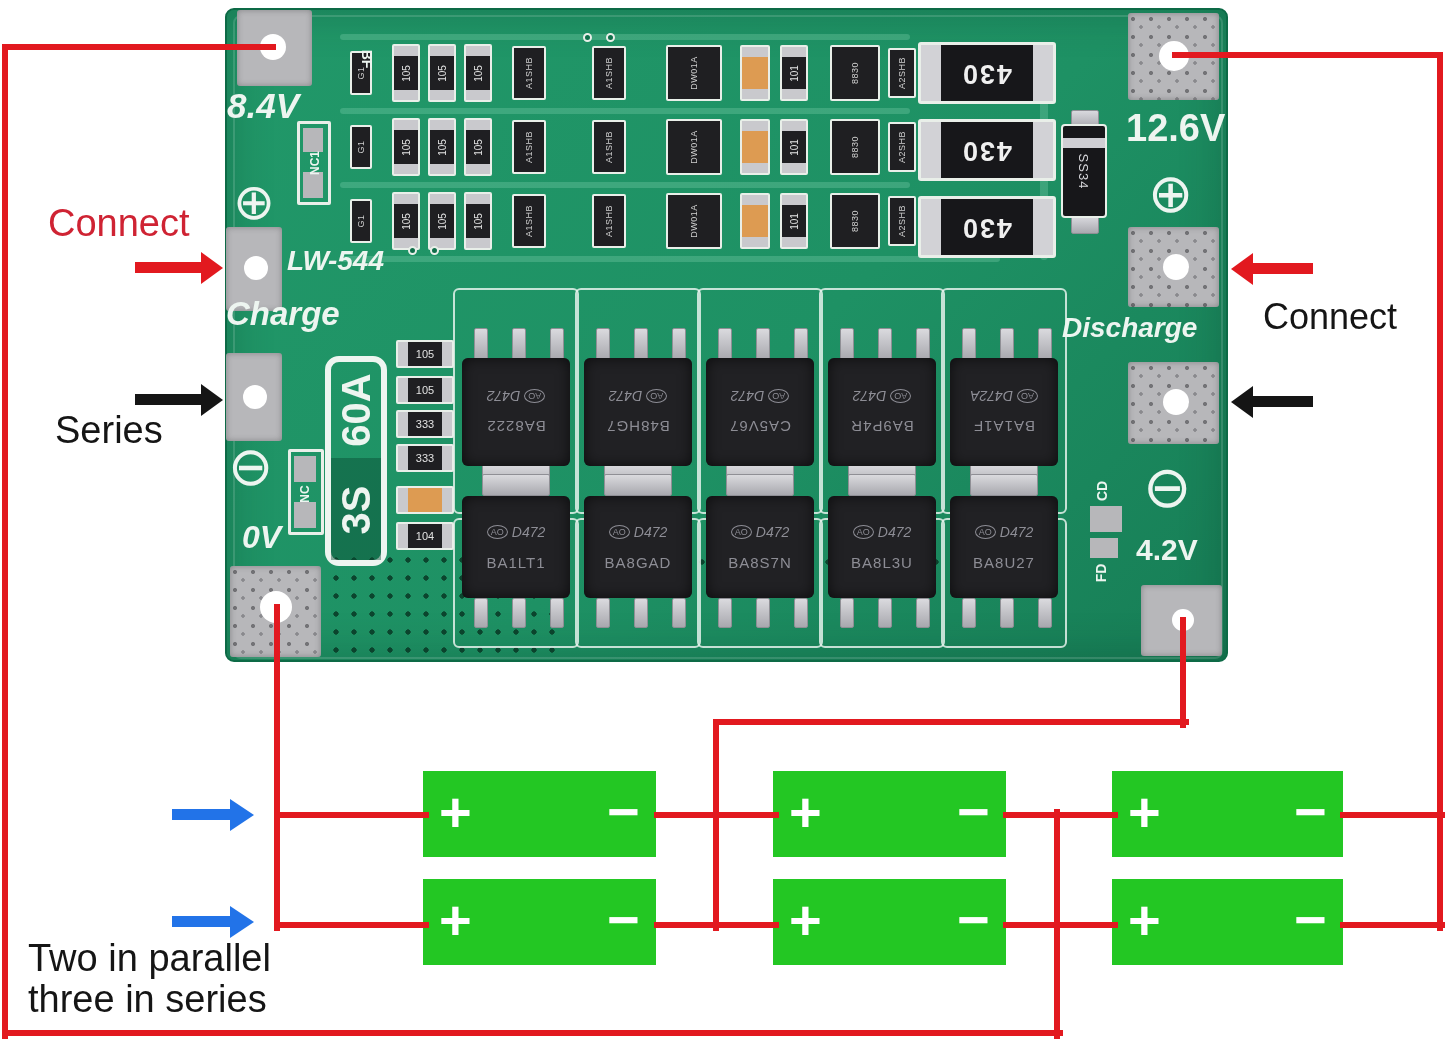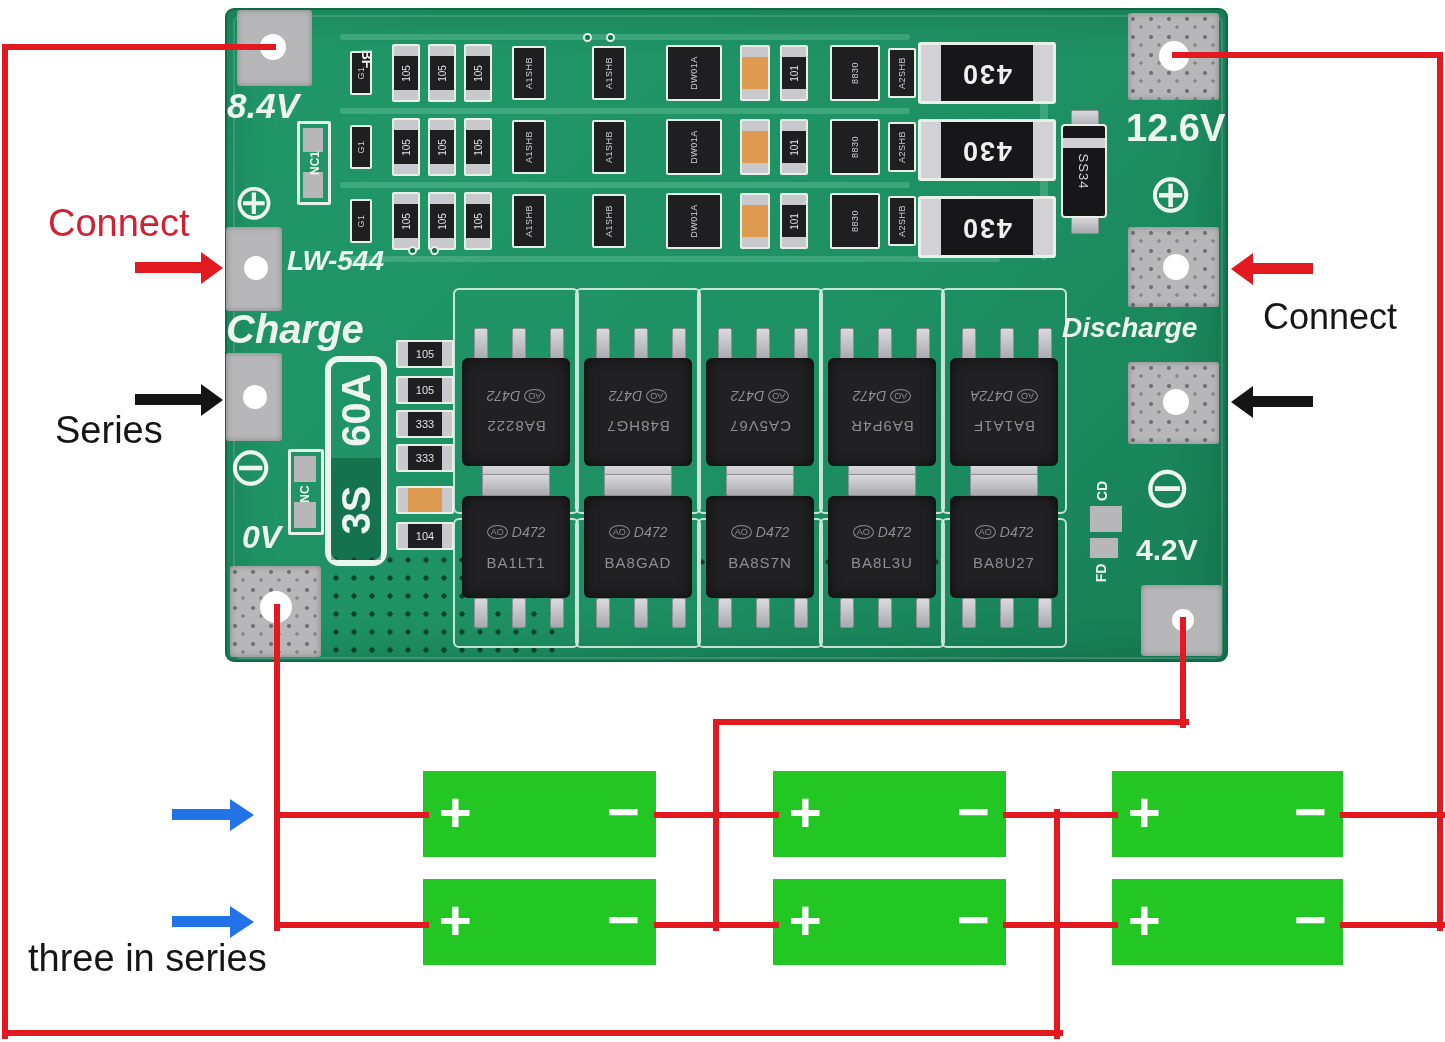--- a/index.html
+++ b/index.html
@@ -119,7 +119,7 @@
   <div class="silk" style="left:227px;top:88px;font-size:35px;">8.4V</div>
   <div class="silk upright" style="left:1126px;top:109px;font-size:38px;">12.6V</div>
   <div class="silk" style="left:287px;top:247px;font-size:28px;">LW-544</div>
-  <div class="silk" style="left:226px;top:309px;font-size:40px;">Charge</div>
+  <div class="silk" style="left:226px;top:297px;font-size:33px;">Charge</div>
   <div class="silk" style="left:1062px;top:314px;font-size:28px;">Discharge</div>
   <div class="silk" style="left:242px;top:521px;font-size:32px;">0V</div>
   <div class="silk upright" style="left:1136px;top:535px;font-size:30px;">4.2V</div>

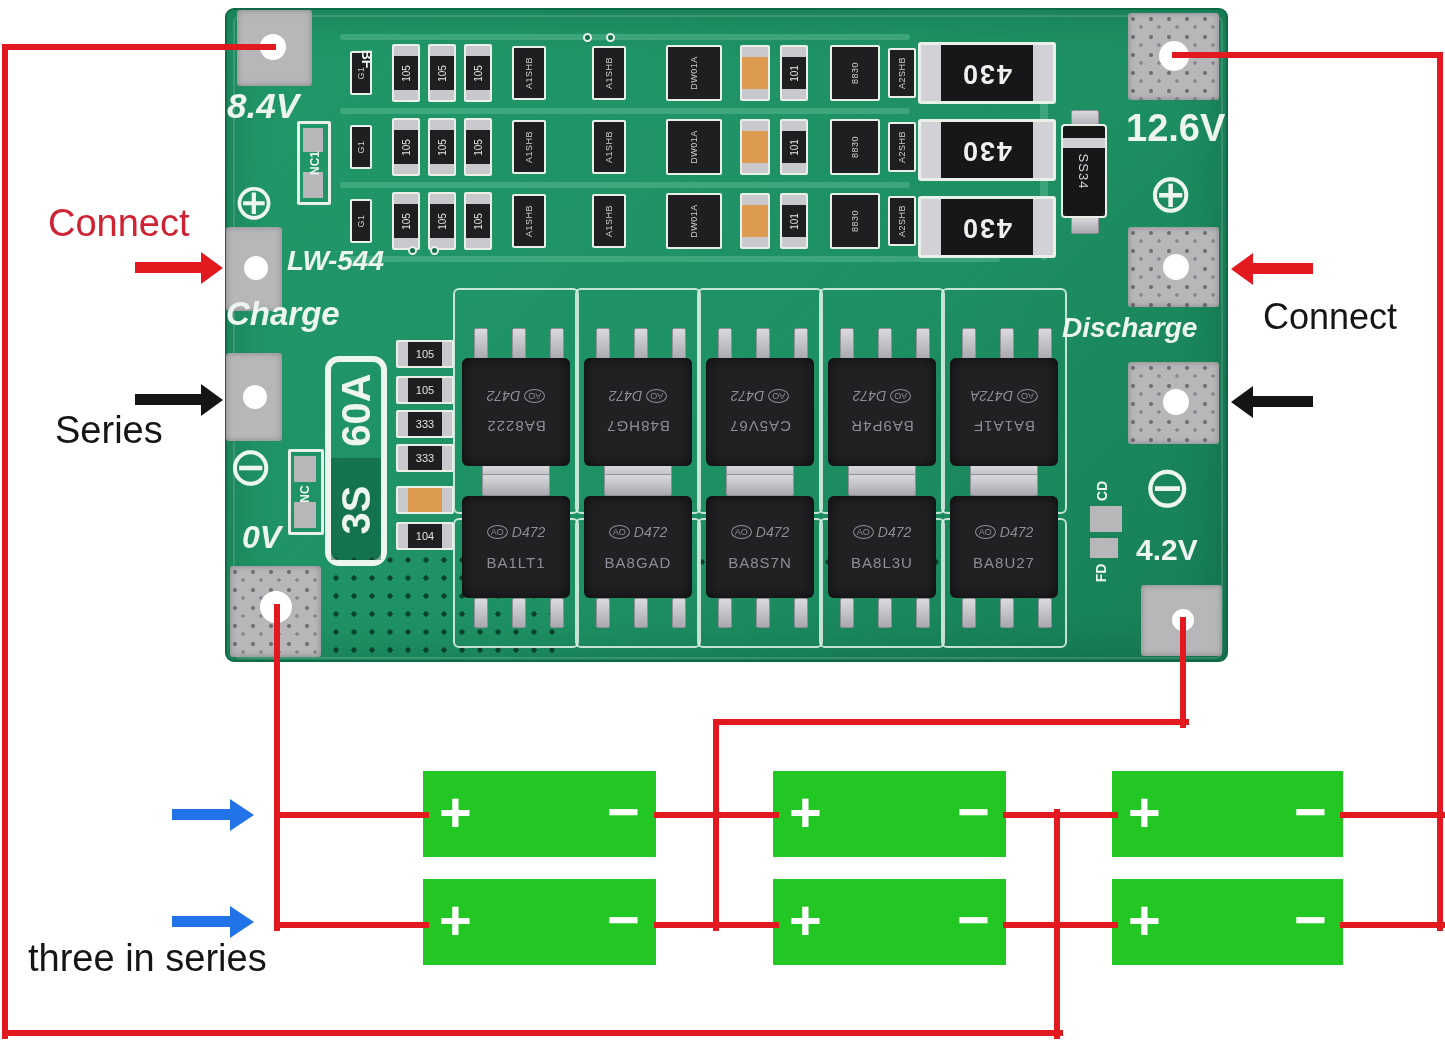--- a/index.html
+++ b/index.html
@@ -176,6 +176,7 @@
   <div class="shaft" style="left:172px;top:916px;width:58px;background:#2273e8;"></div>
   <div class="tri right" style="left:230px;top:906px;border-left:24px solid #2273e8;"></div>
   <div class="ann" style="left:28px;top:938px;white-space:normal;width:320px;">
+    <div>Two in parallel</div>
     <div>three in series</div>
   </div>
 

